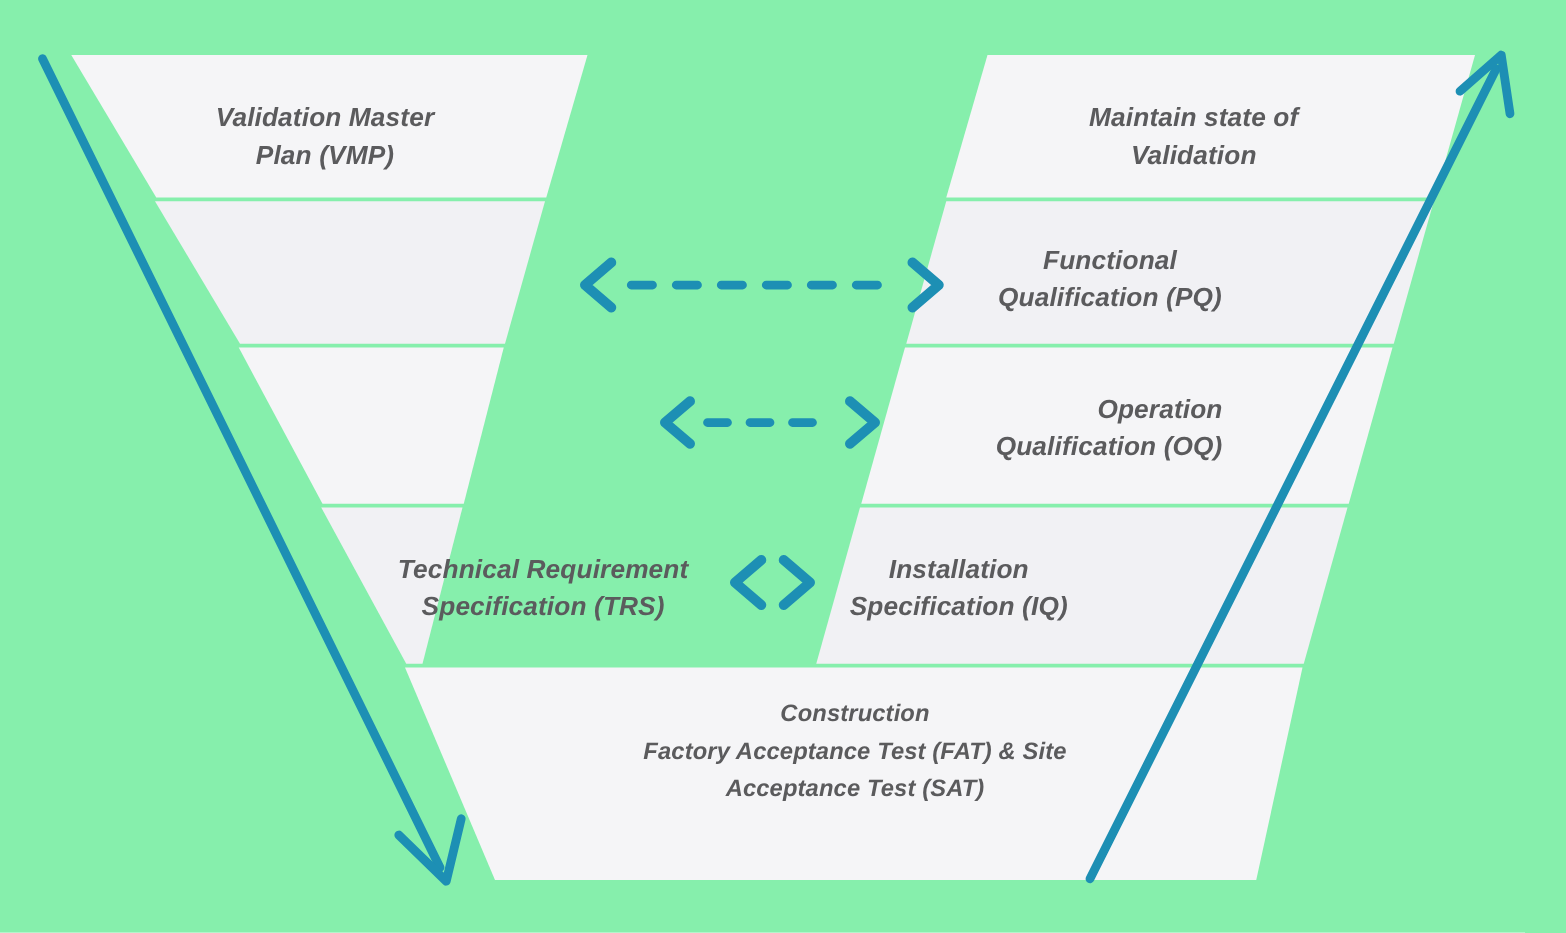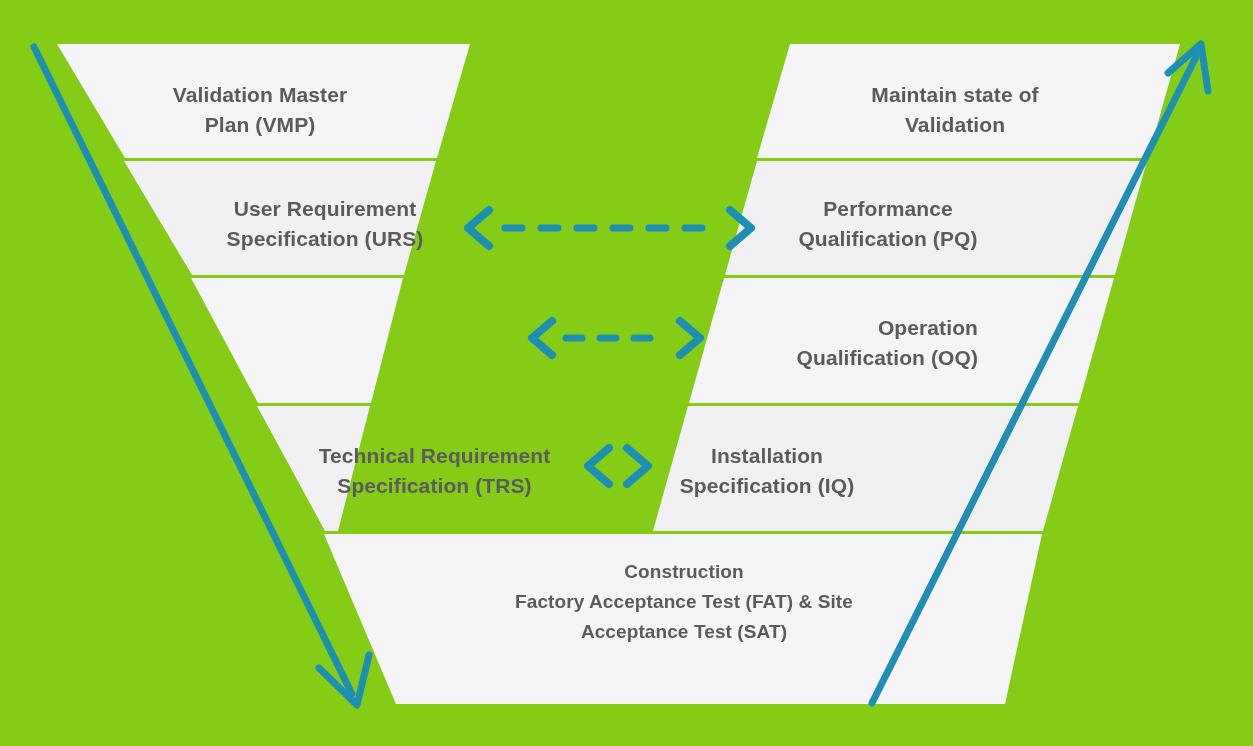--- a/index.html
+++ b/index.html
@@ -18,7 +18,8 @@
     position: relative;
     width: 1253px;
     height: 746px;
-    background: #84cc16;
+    background: #86efac;
+    font-style: italic;
   }
   #vmodel-svg {
     position: absolute;

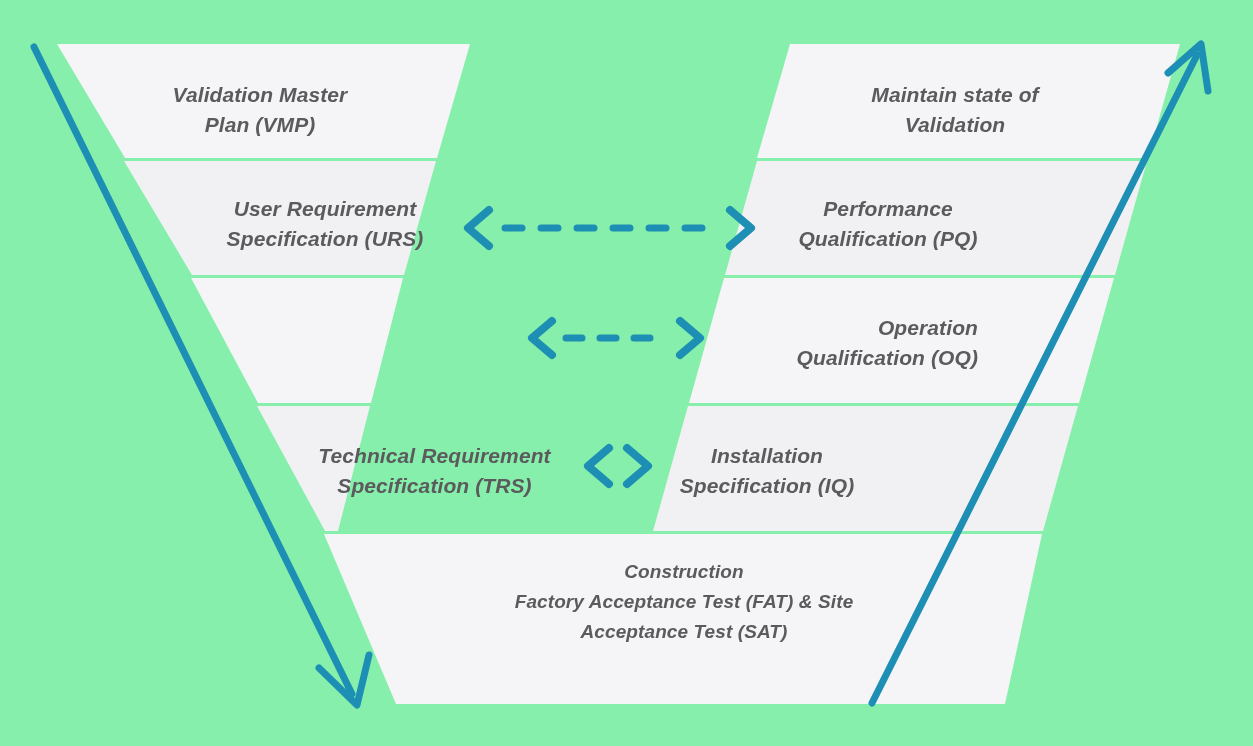--- a/index.html
+++ b/index.html
@@ -108,8 +108,6 @@
   <div class="stage-label" style="left:105px; top:80px; width:310px;">Validation Master
 Plan (VMP)</div>
 
-  <div class="stage-label" style="left:170px; top:194px; width:310px;">User Requirement
-Specification (URS)</div>
 
 
   <div class="stage-label" style="left:262px; top:441px; width:345px;">Technical Requirement

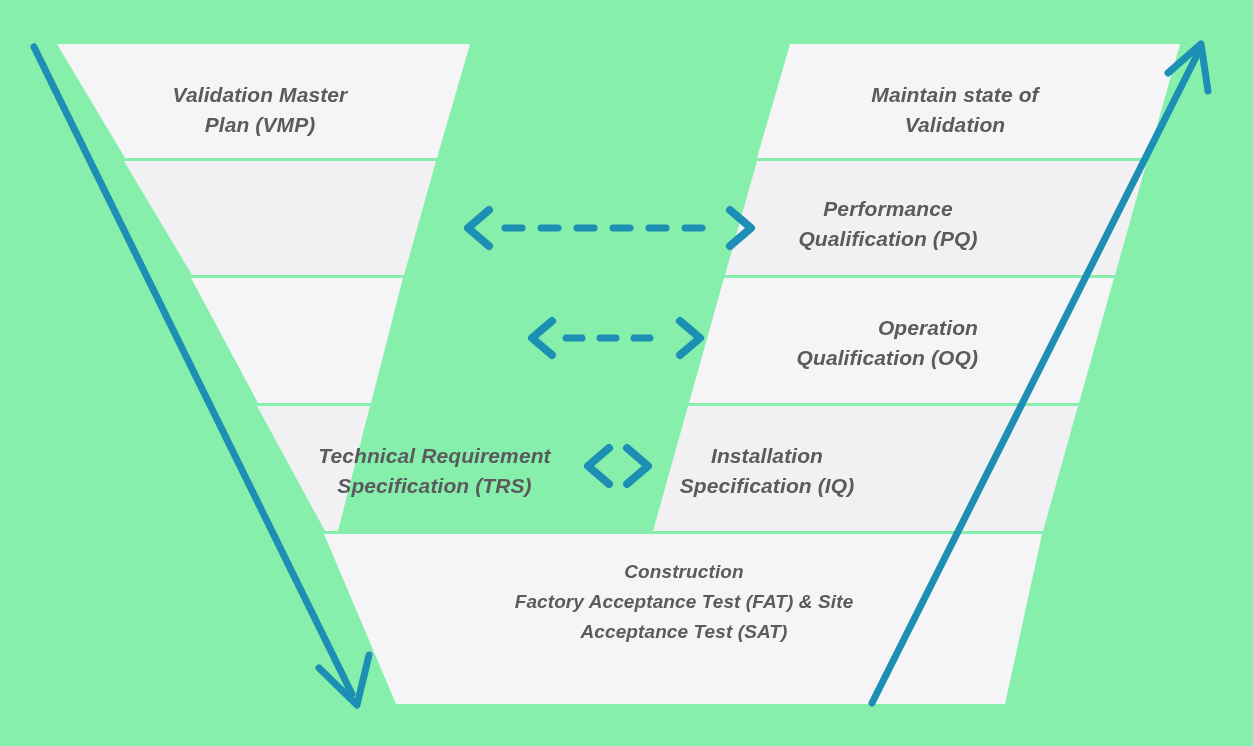--- a/index.html
+++ b/index.html
@@ -116,7 +116,7 @@
   <div class="stage-label" style="left:800px; top:80px; width:310px;">Maintain state of
 Validation</div>
 
-  <div class="stage-label" style="left:733px; top:194px; width:310px;">Performance
+  <div class="stage-label" style="left:733px; top:194px; width:310px;">Functional
 Qualification (PQ)</div>
 
   <div class="stage-label" style="left:668px; top:313px; width:310px;text-align:right;">Operation

